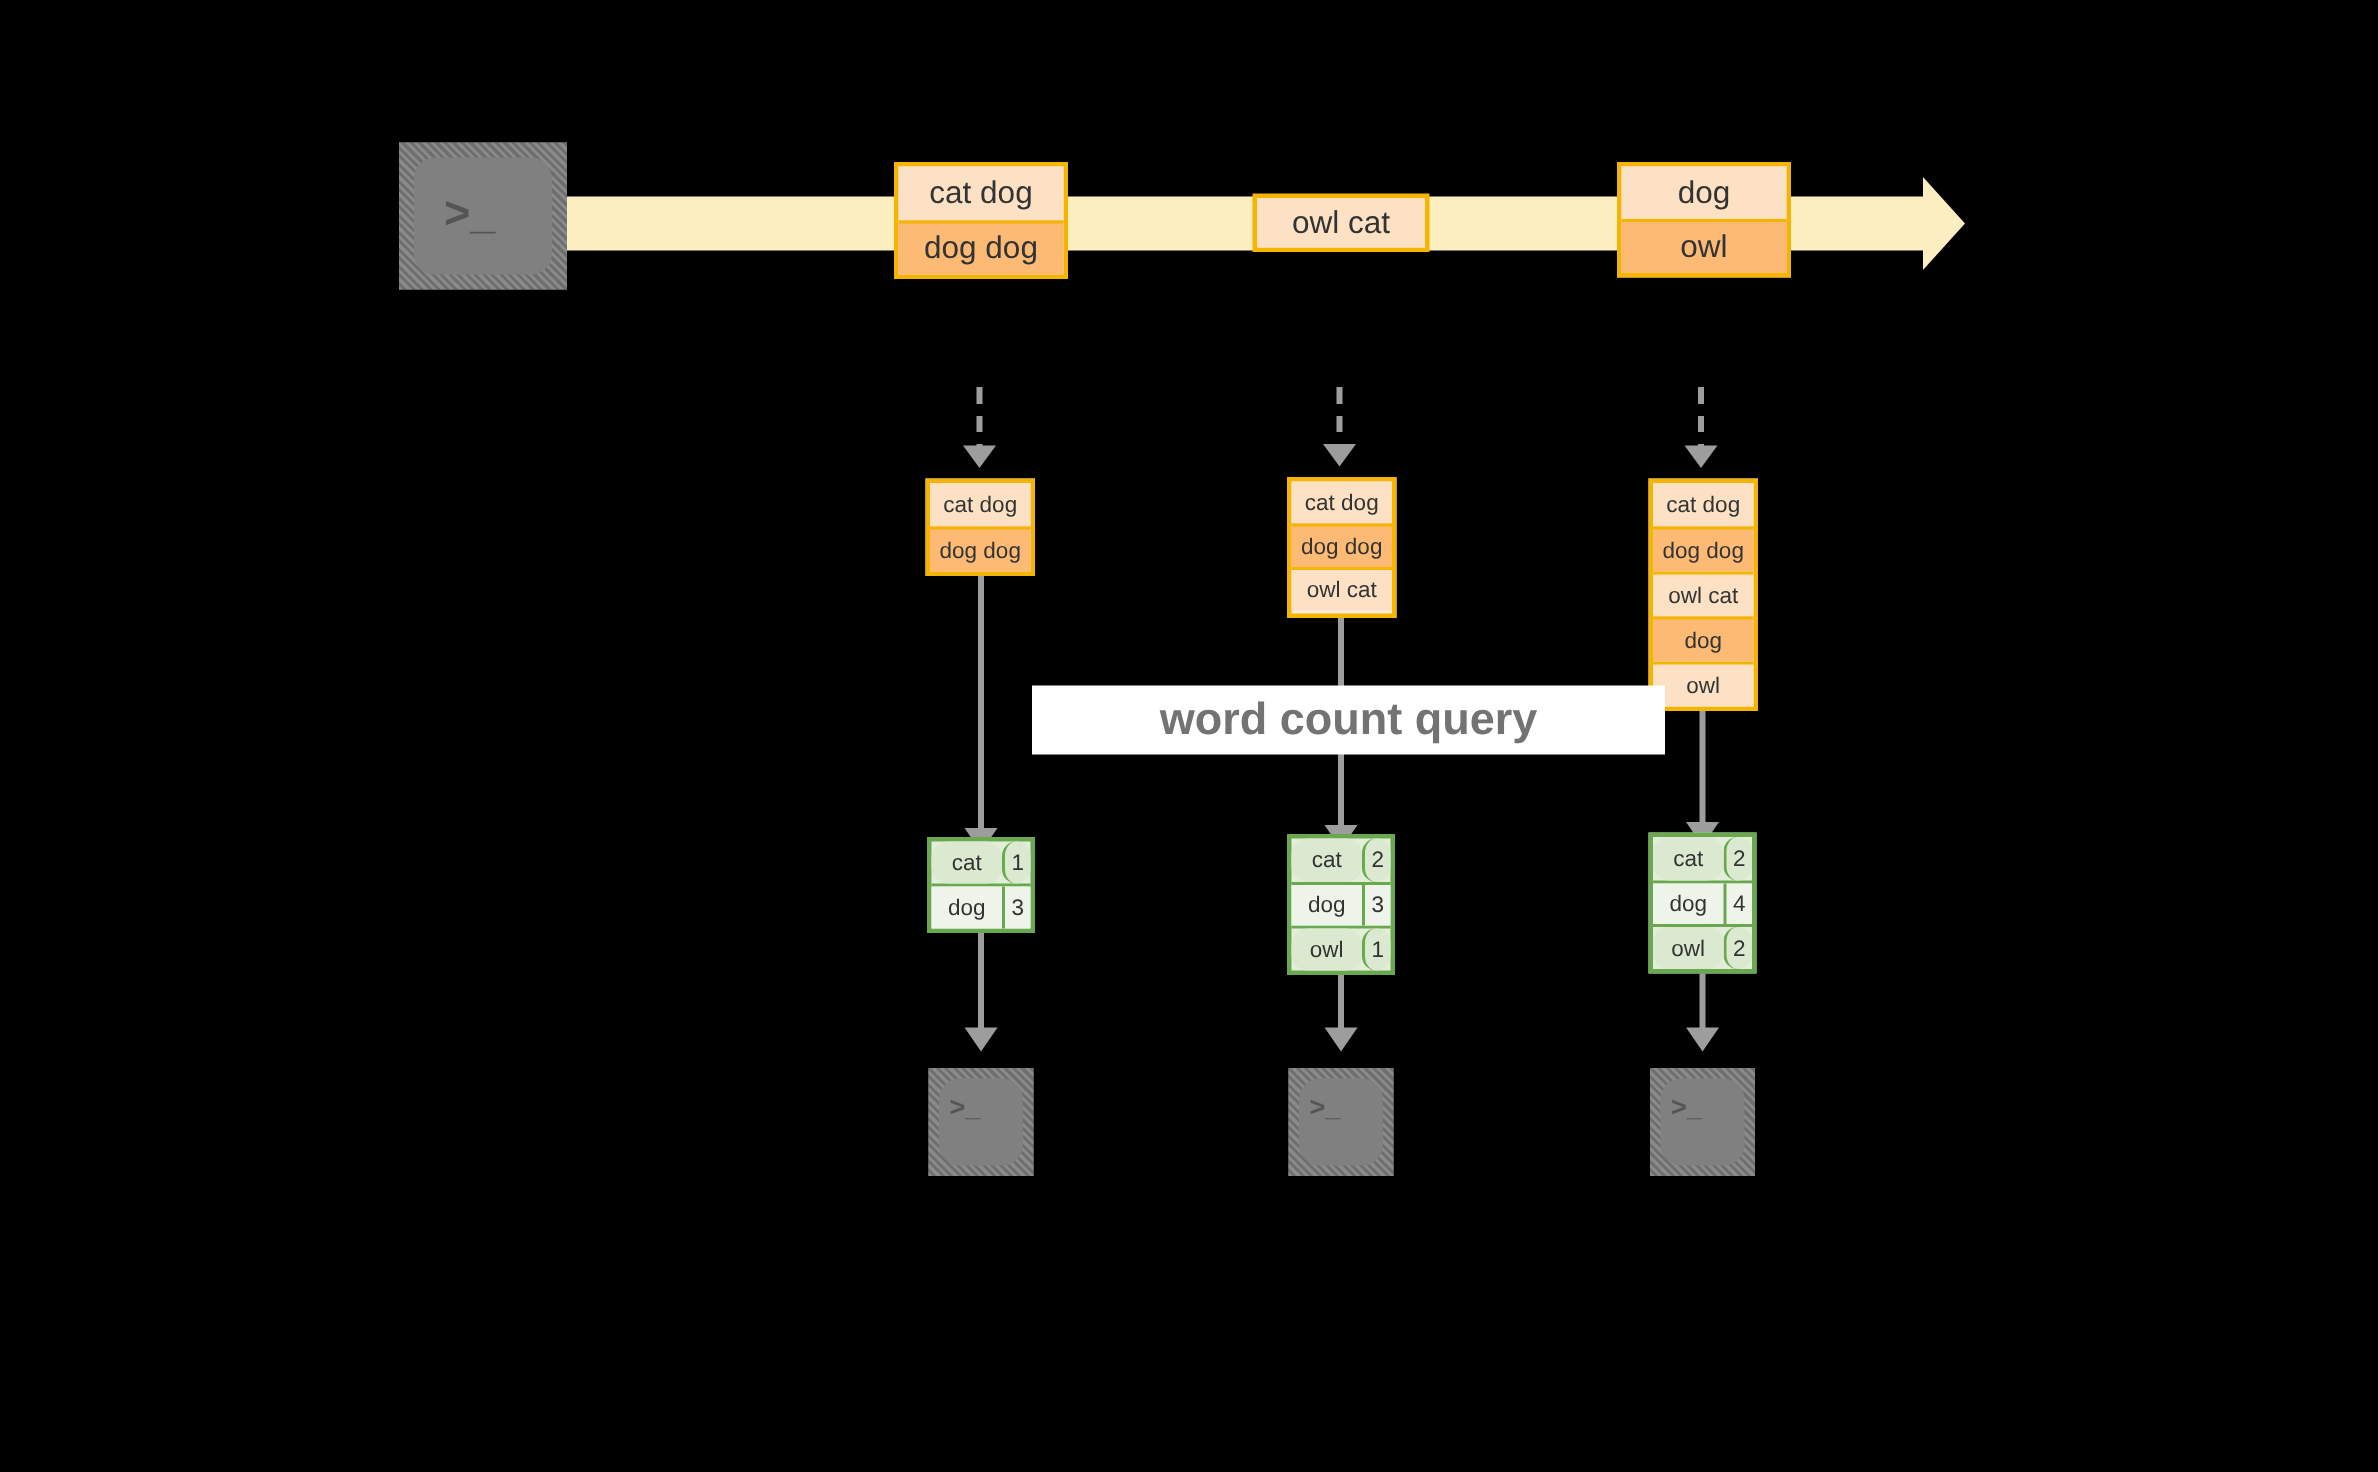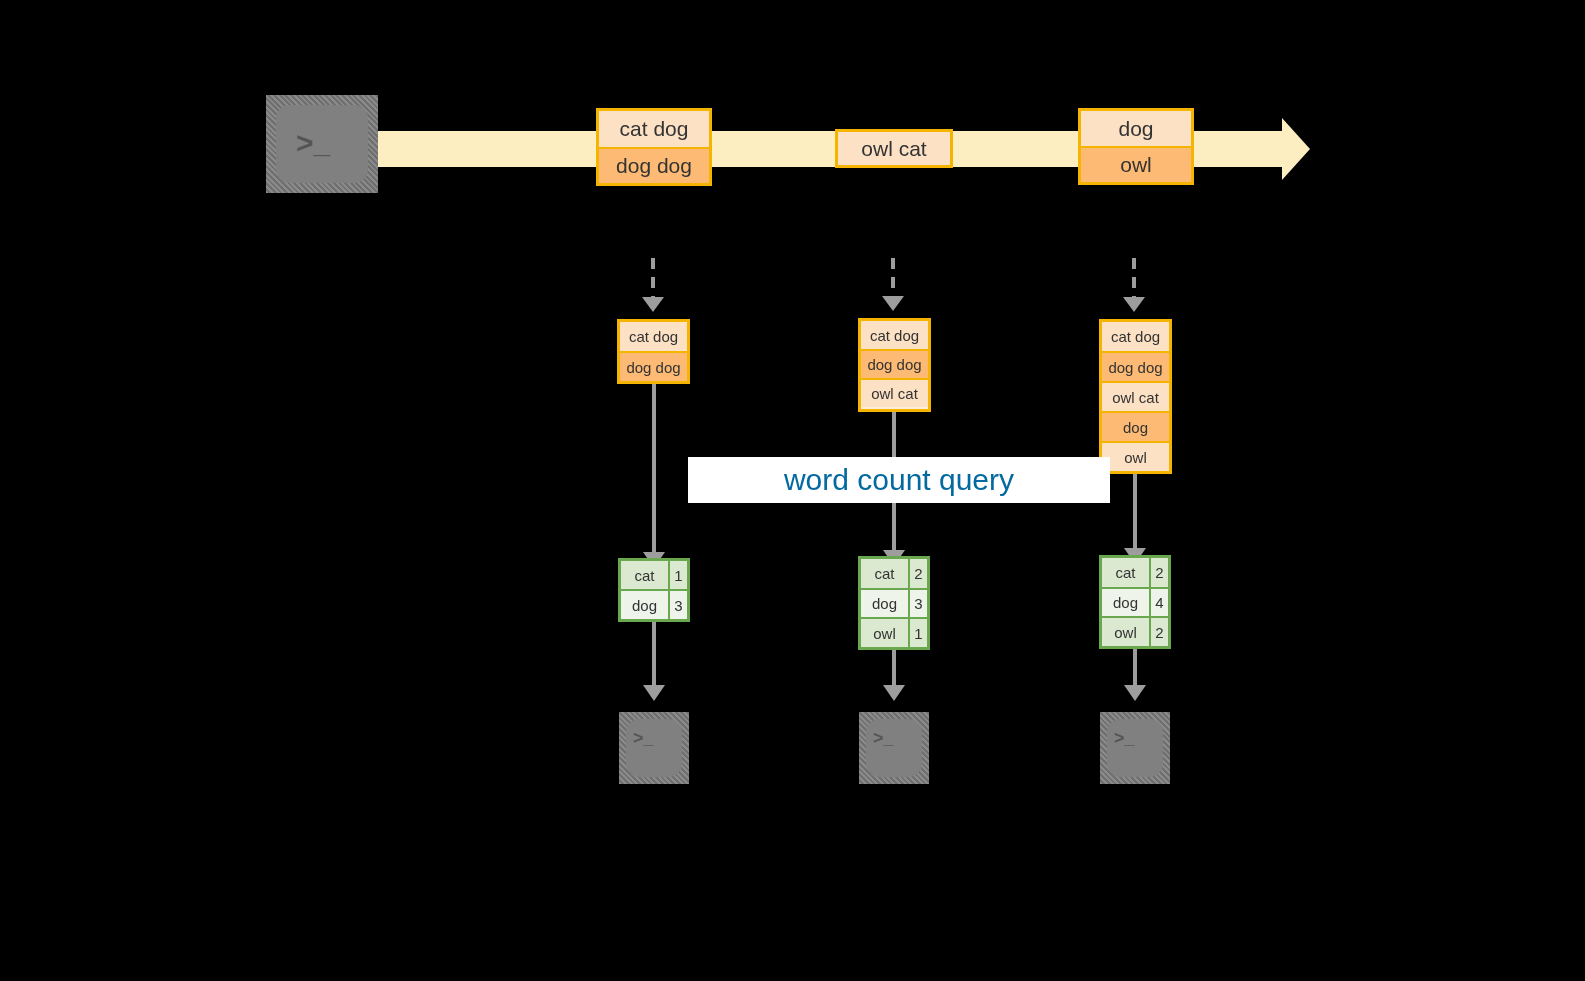--- a/index.html
+++ b/index.html
@@ -47,7 +47,7 @@
 
   
   .qlabel{position:absolute;background:#fff;display:flex;align-items:center;
-          justify-content:center;color:#0369a1;white-space:nowrap;}
+          justify-content:center;color:#737373;white-space:nowrap;font-weight:bold;}
 </style>
 </head>
 <body>

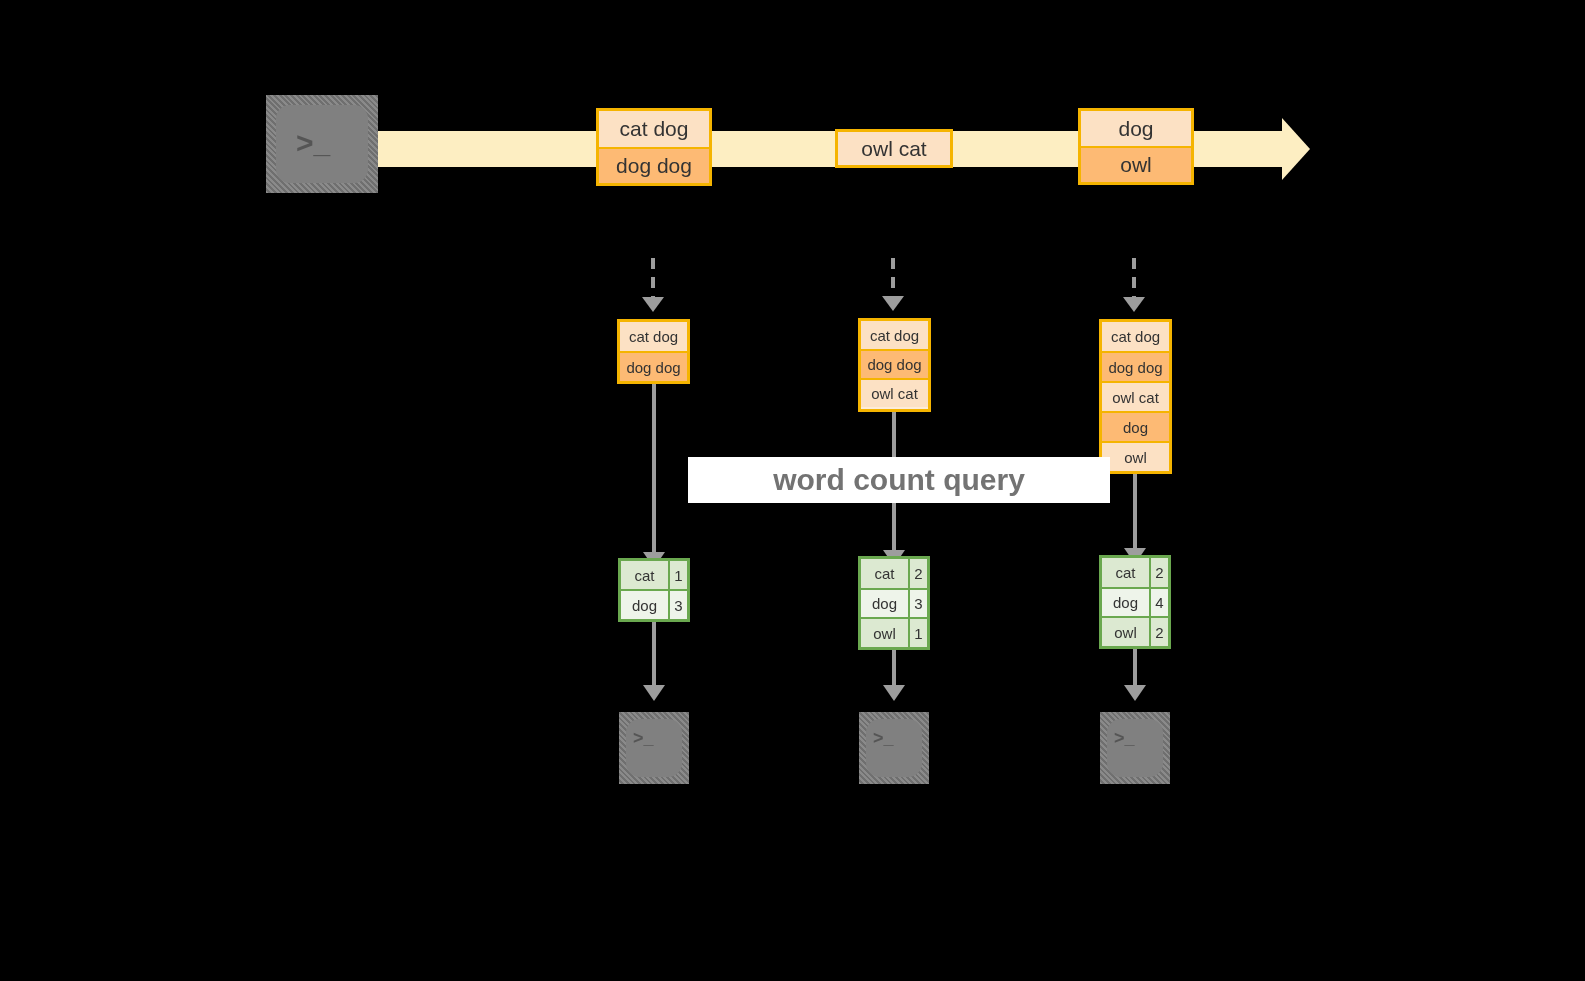--- a/index.html
+++ b/index.html
@@ -35,7 +35,7 @@
          color:#333;white-space:nowrap;}
   .gcell.word{}
   .gcell.num{border-left:2px solid #6aa84f;}
-  .grow.dark .gcell{background:#dce9d1;}
+  .grow.dark .gcell{background:#dce9d1;border-radius:11px;}
   .grow.light .gcell{background:#eef4ea;}
 
   

